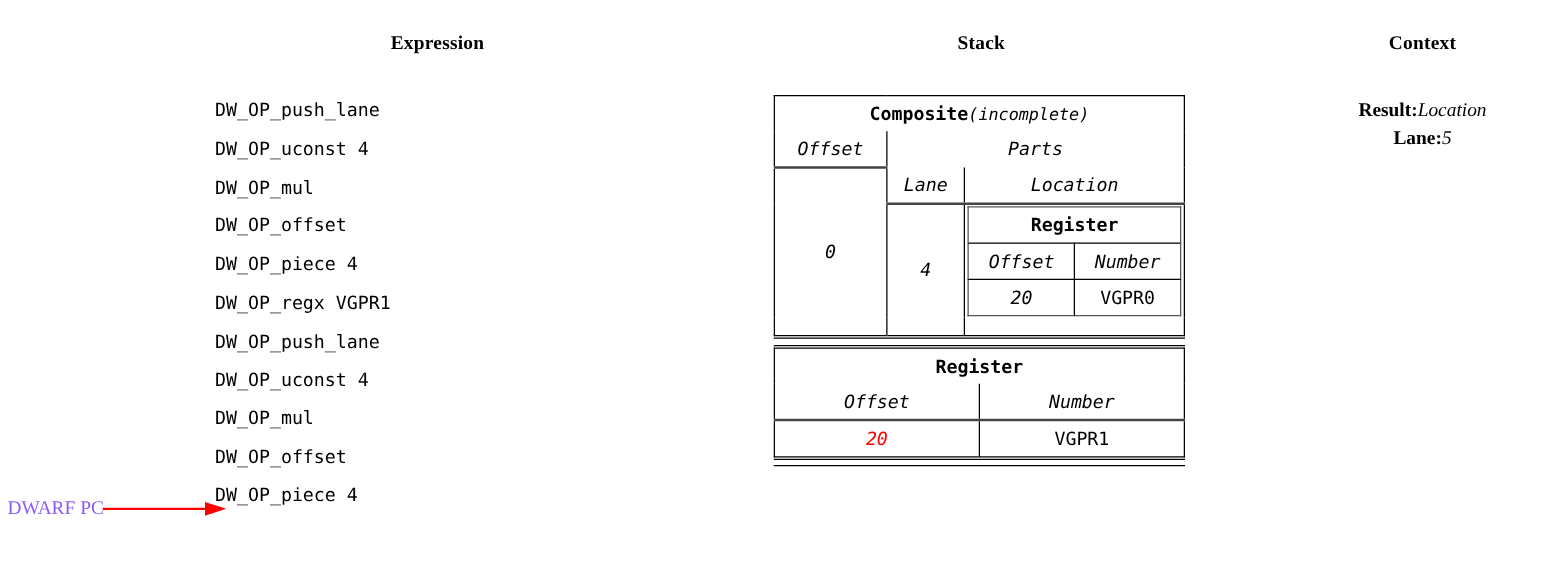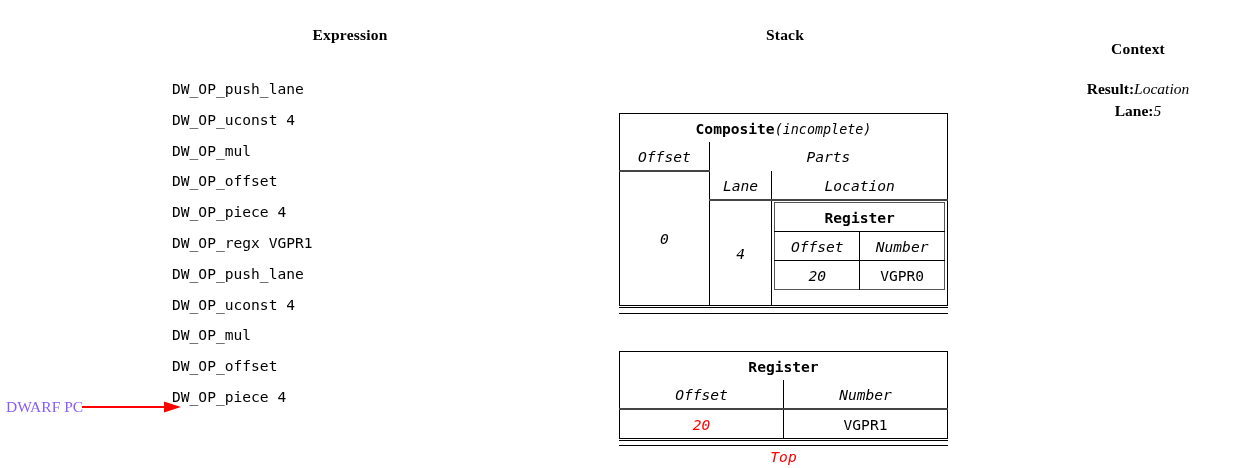--- a/index.html
+++ b/index.html
@@ -28,7 +28,7 @@
   }
   #head-expression { left: 350px; top: 26px; text-align: right; }
   #head-stack      { left: 785px; top: 26px; }
-  #head-context    { left: 1138px; top: 40px; }
+  #head-context    { left: 1138px; top: 26px; }
 
   
   #expression-list {

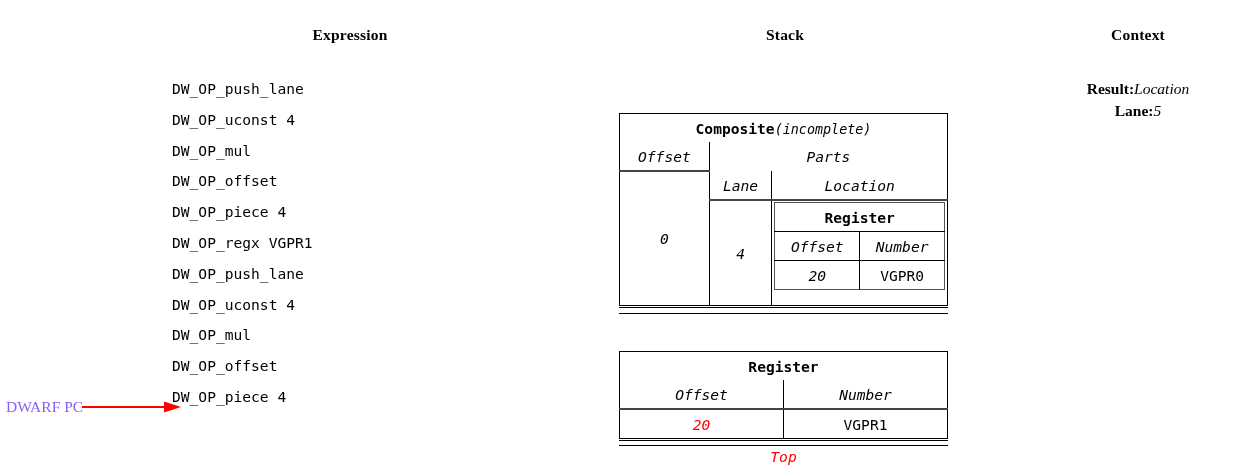--- a/index.html
+++ b/index.html
@@ -77,7 +77,6 @@
     border-collapse: collapse;
     width: 100%;
     table-layout: fixed;
-    margin-top: 37px;
   }
   table.tbl td {
     font-family: "DejaVu Sans Mono", "Liberation Mono", monospace;

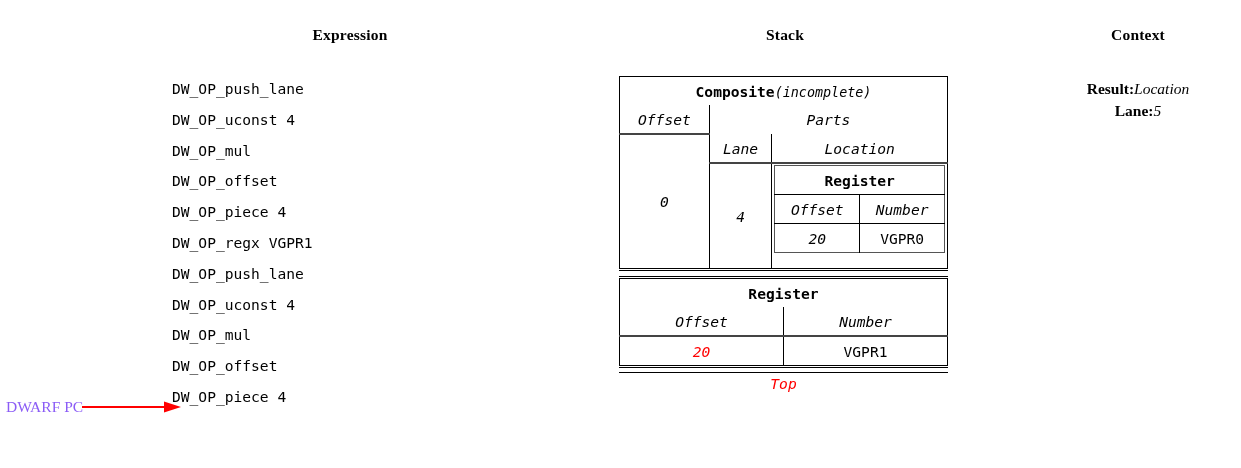--- a/index.html
+++ b/index.html
@@ -265,7 +265,6 @@
 
   <div class="stack-bottom"></div>
 
-  <div id="stack-top-label">Top</div>
 </div>
 
 <div id="context-block">

